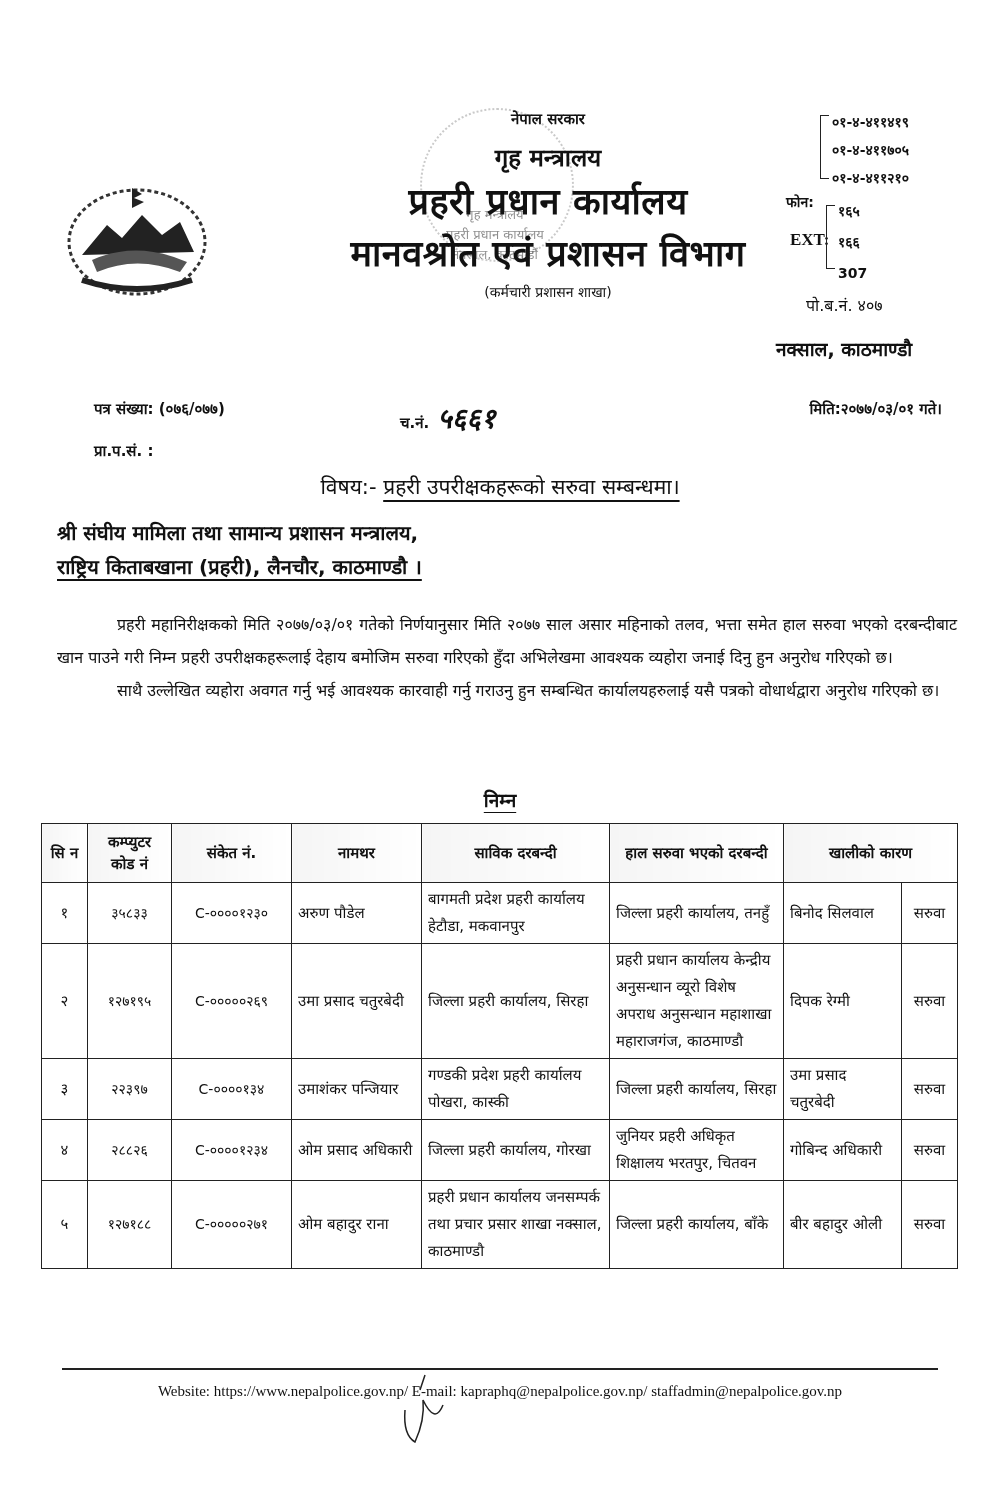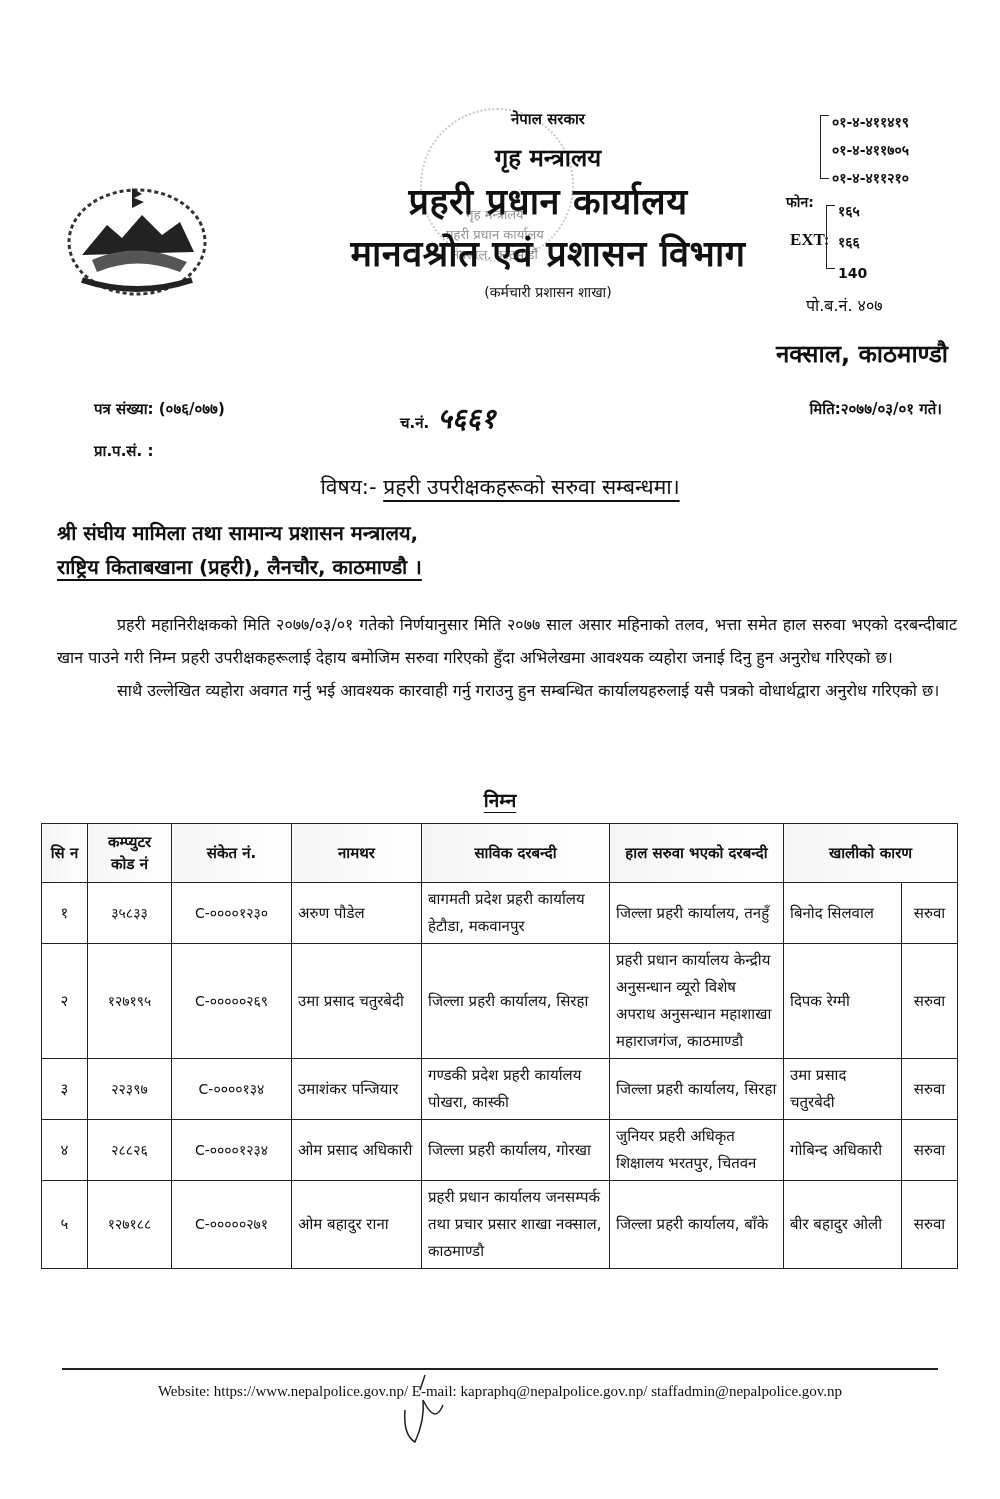--- a/index.html
+++ b/index.html
@@ -105,7 +105,7 @@
 <div class="abs ext-list">
   <div>१६५</div>
   <div>१६६</div>
-  <div>140</div>
+  <div>307</div>
 </div>
 <div class="abs pobox">पो.ब.नं. ४०७</div>
 <div class="abs address">नक्साल, काठमाण्डौ</div>

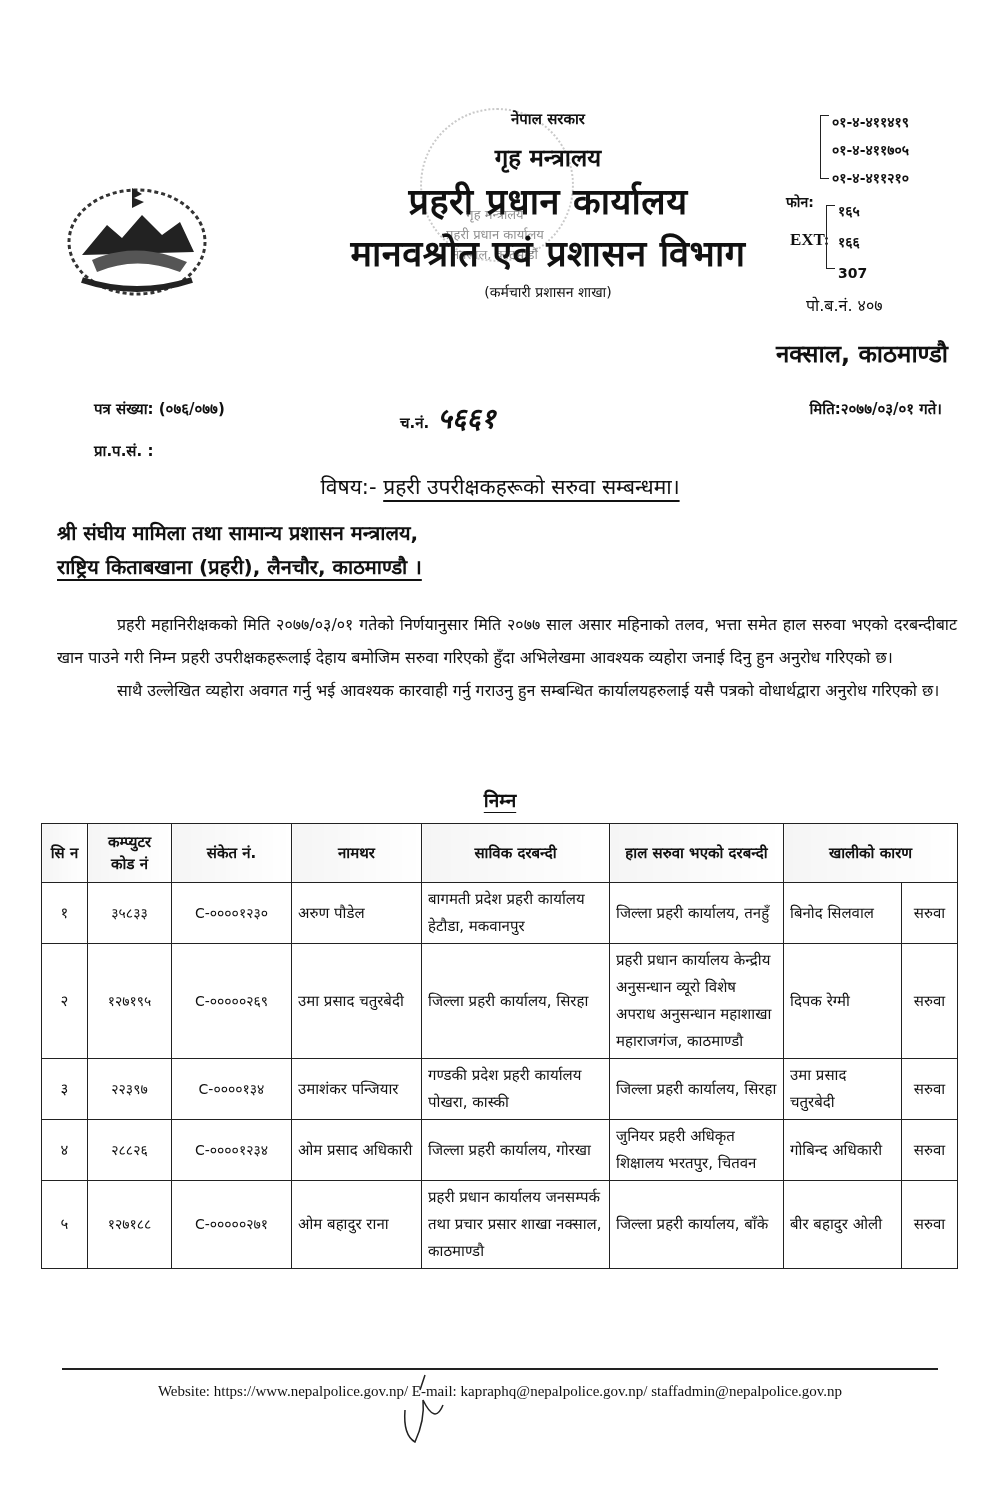--- a/index.html
+++ b/index.html
@@ -28,7 +28,7 @@
   .ext-bracket { left: 826px; top: 205px; width: 8px; height: 62px; border: 1.5px solid #222; border-right: none; }
   .ext-list { left: 838px; top: 196px; font-size: 14px; font-weight: bold; line-height: 31px; }
   .pobox { left: 806px; top: 294px; font-size: 16px; }
-  .address { left: 776px; top: 336px; font-size: 24px; font-weight: bold; }
+  .address { left: 776px; top: 336px; font-size: 19px; font-weight: bold; }
 
   
   .ref-row { top: 398px; font-size: 15px; font-weight: bold; }

